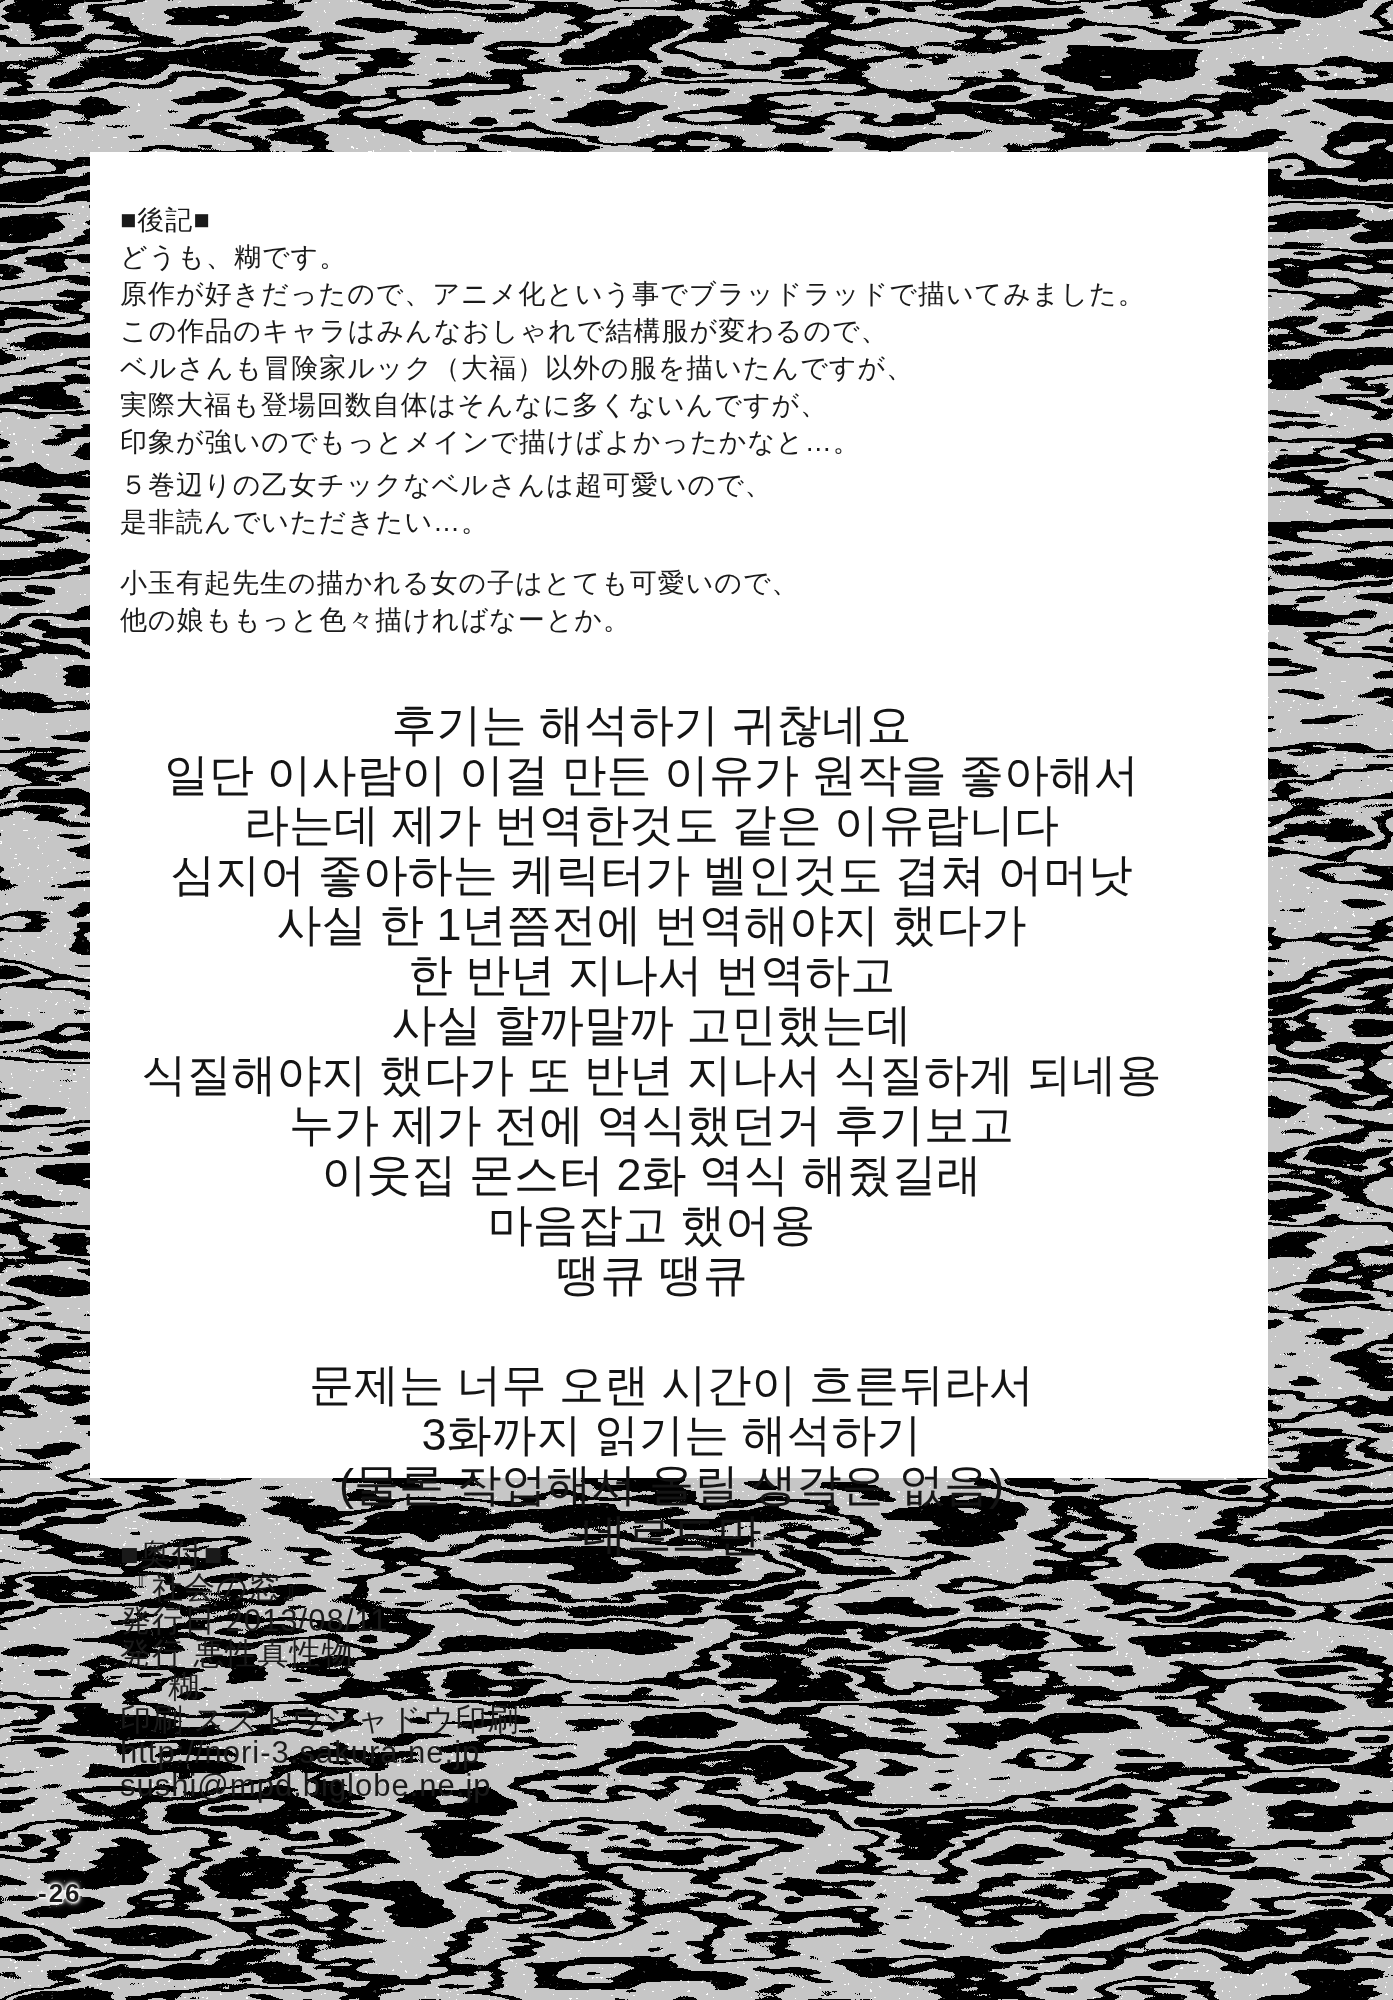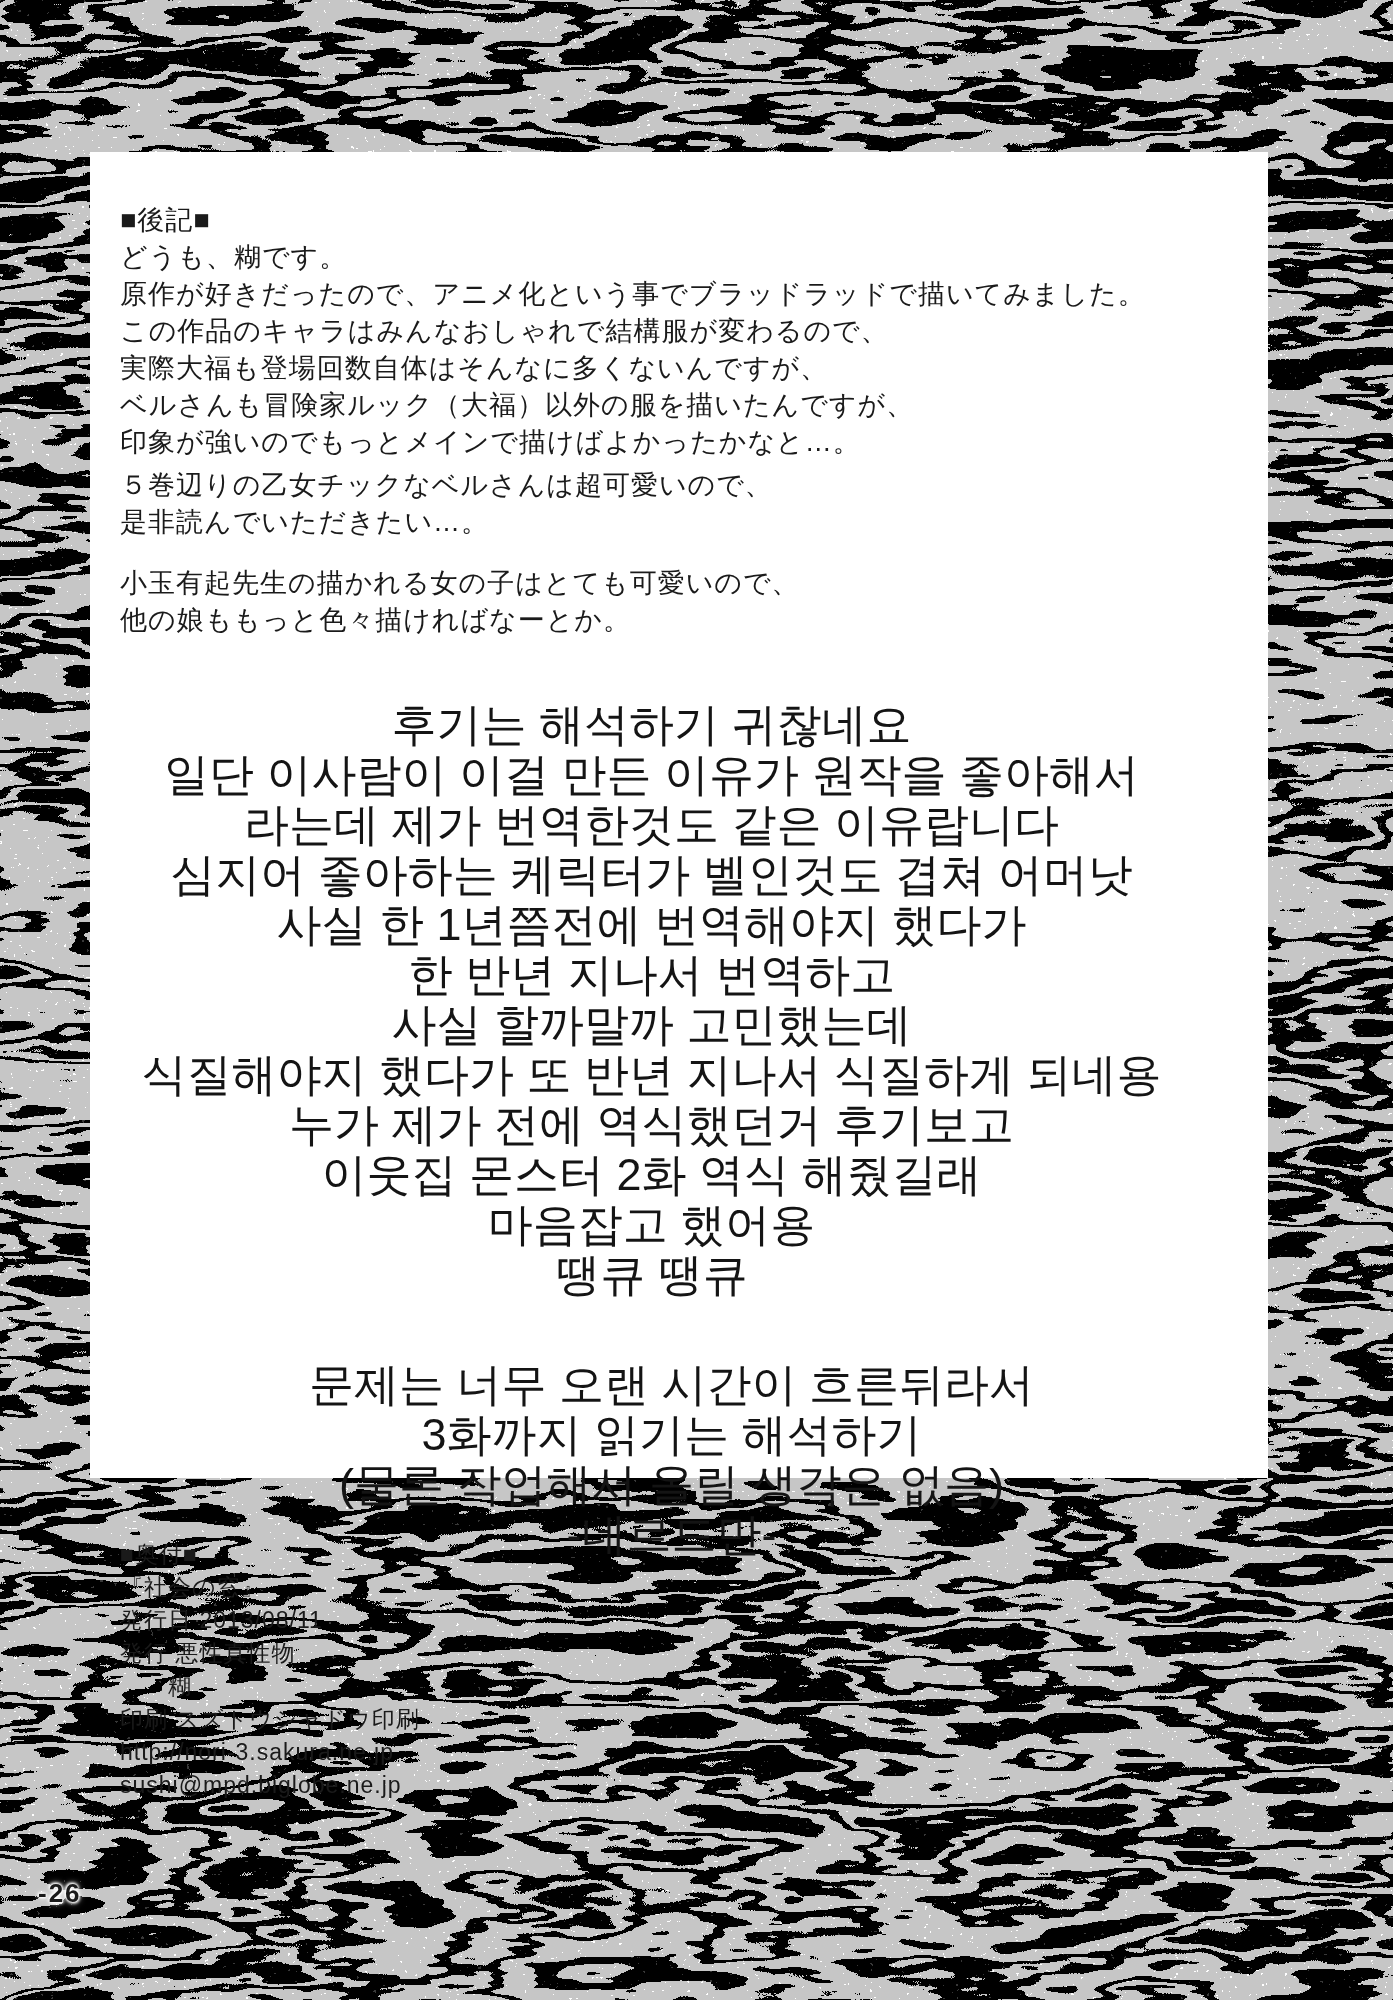--- a/index.html
+++ b/index.html
@@ -71,8 +71,8 @@
         <div class="line">どうも、糊です。</div>
         <div class="line">原作が好きだったので、アニメ化という事でブラッドラッドで描いてみました。</div>
         <div class="line">この作品のキャラはみんなおしゃれで結構服が変わるので、</div>
+        <div class="line">ベルさんも冒険家ルック（大福）以外の服を描いたんですが、</div>
         <div class="line">実際大福も登場回数自体はそんなに多くないんですが、</div>
-        <div class="line">ベルさんも冒険家ルック（大福）以外の服を描いたんですが、</div>
         <div class="line">印象が強いのでもっとメインで描けばよかったかなと…。</div>
       </div>
       <div class="para2">

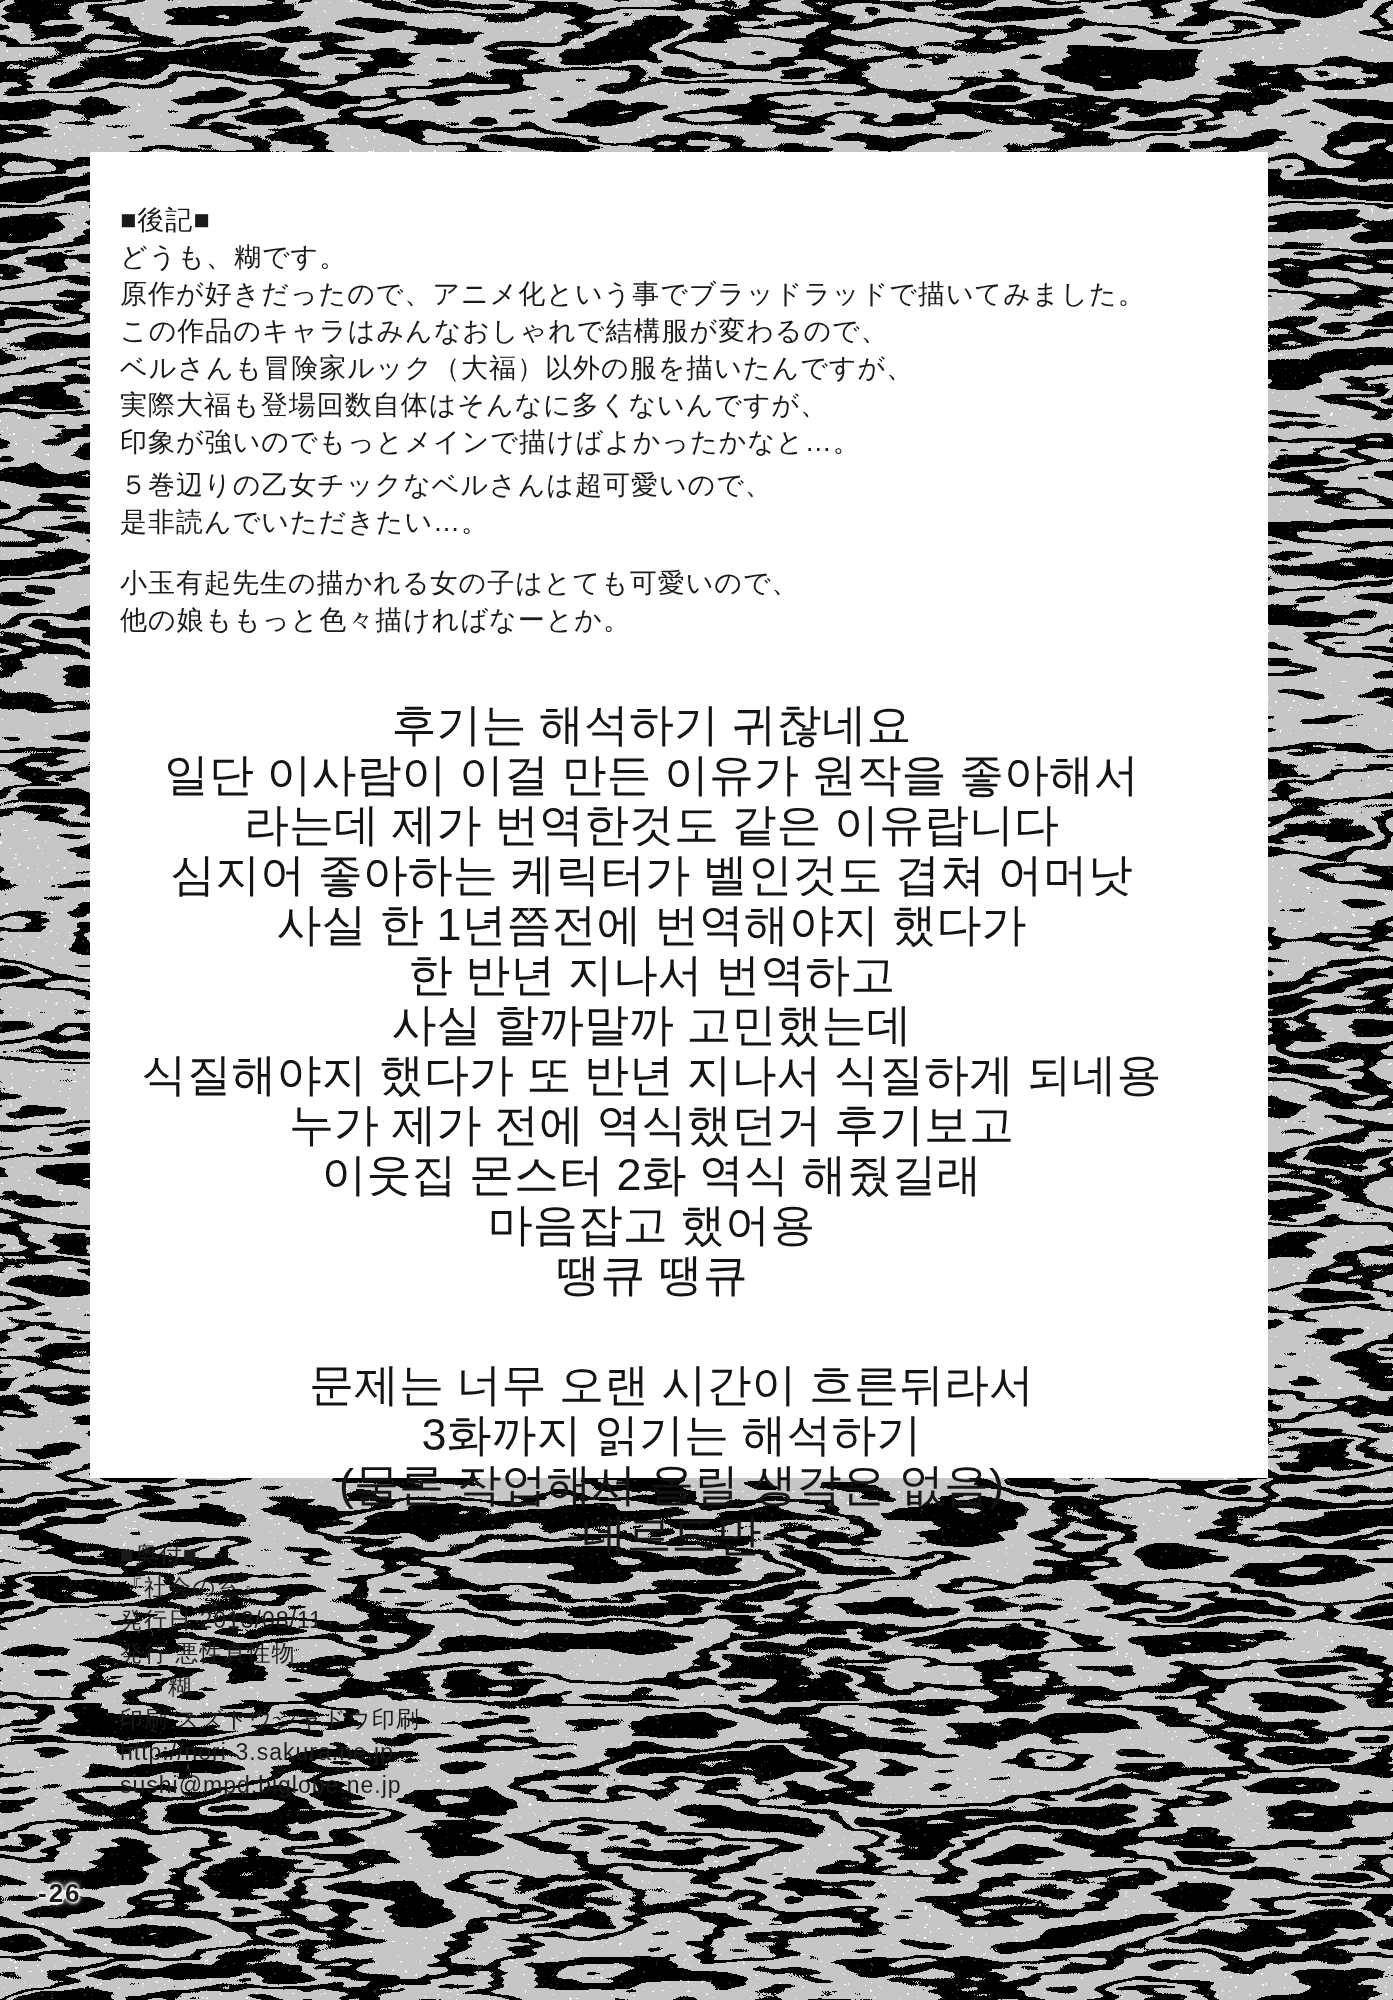--- a/index.html
+++ b/index.html
@@ -21,7 +21,7 @@
   .ko-notes .block2{margin-top:60px;margin-left:40px;}
 
   
-  .colophon{position:absolute;left:30px;top:1386px;font-size:23px;line-height:33px;
+  .colophon{position:absolute;left:30px;top:1386px;font-size:31px;line-height:33px;
             letter-spacing:1px;white-space:nowrap;}
   .colophon .author-line{padding-left:48px;}
 

